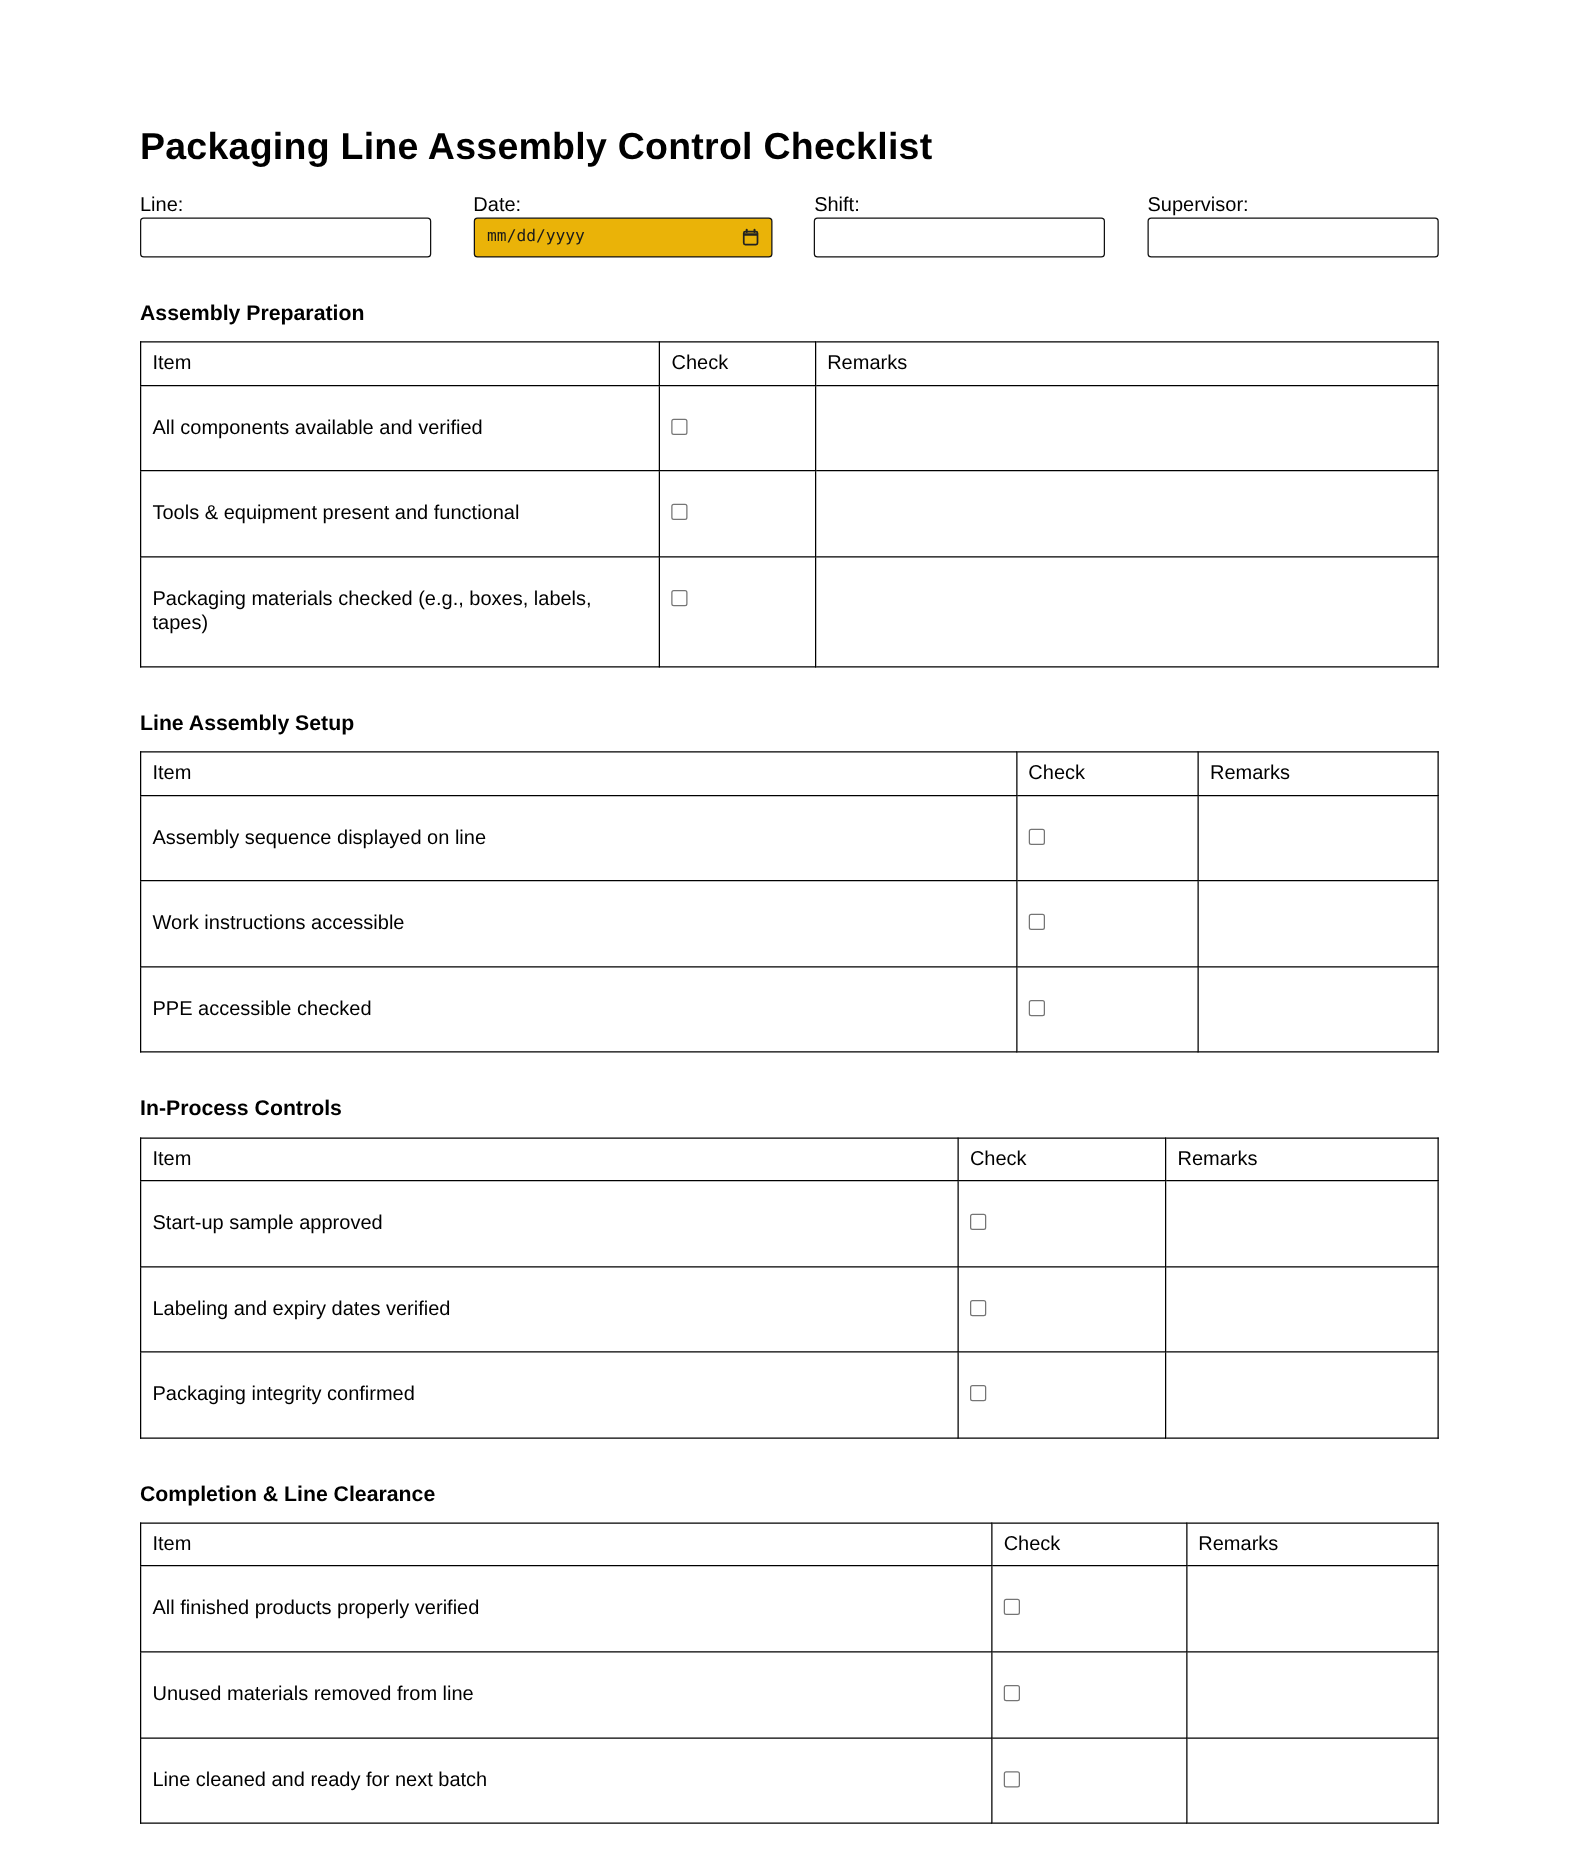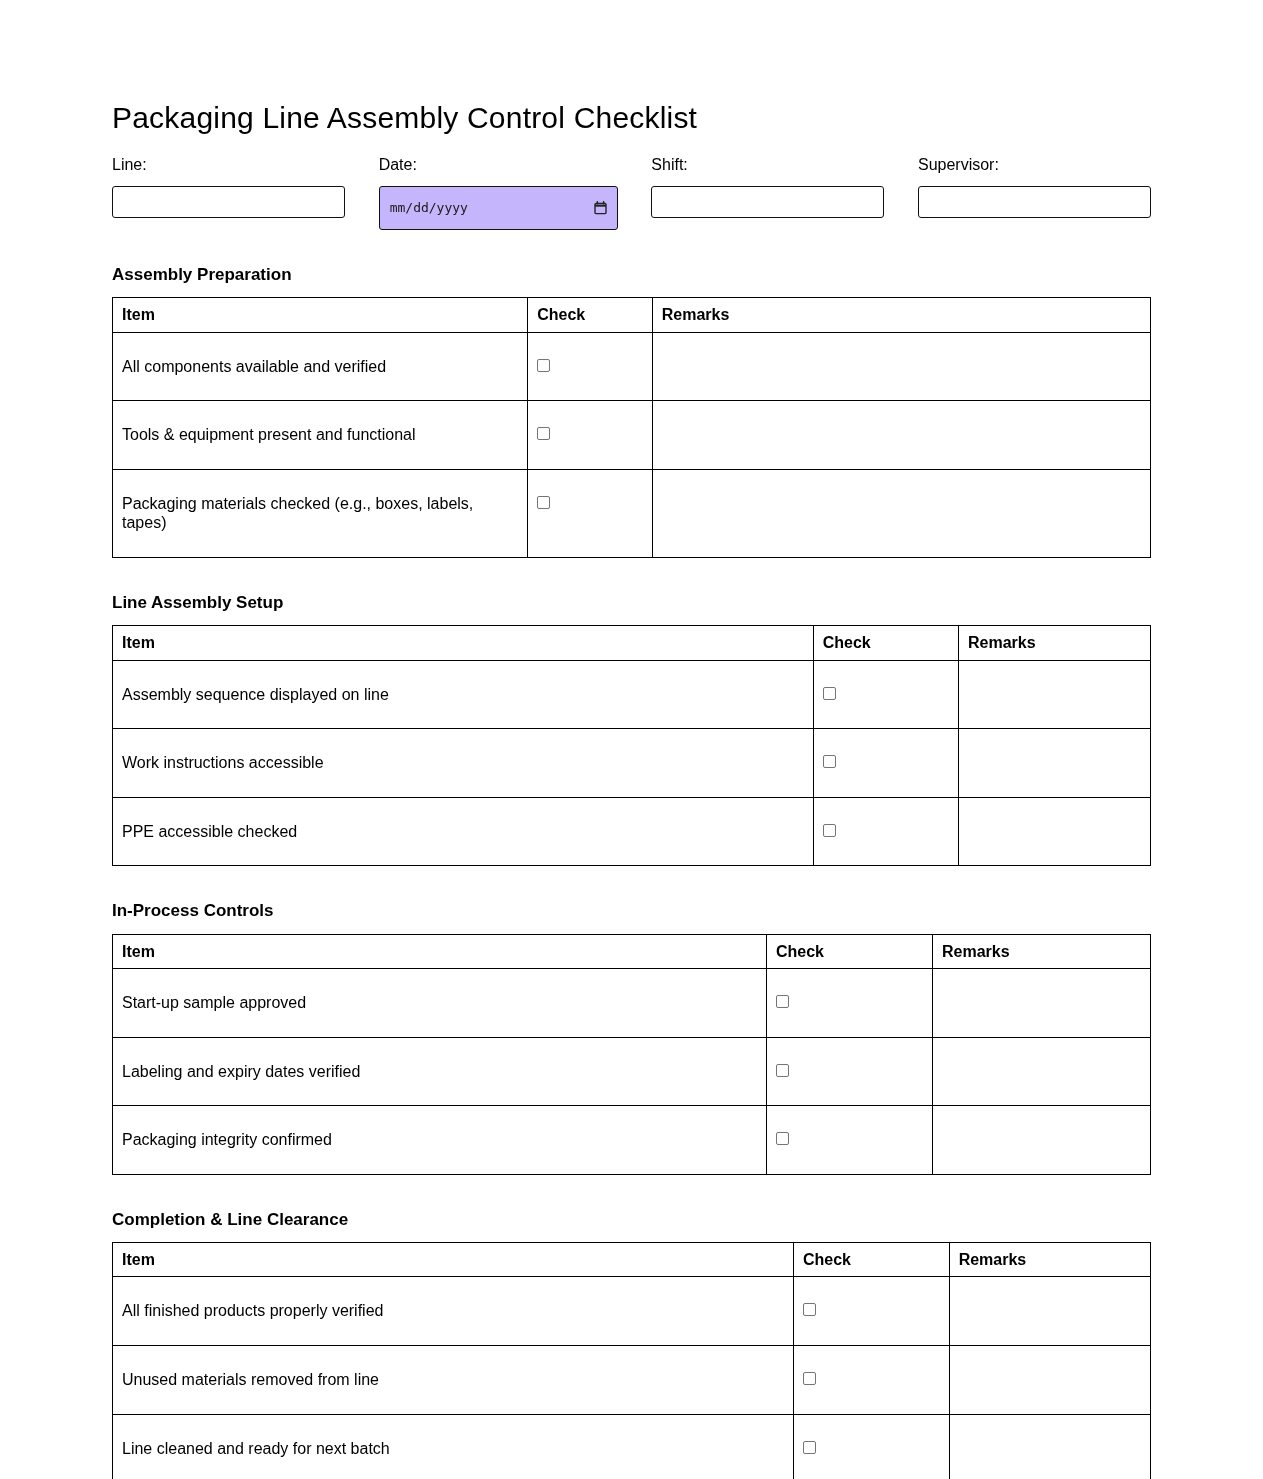--- a/index.html
+++ b/index.html
@@ -17,7 +17,7 @@
   }
   h1.page-title {
     font-size: 30px;
-    font-weight: normal;
+    font-weight: bold;
     margin: 0 0 19px 0;
     line-height: 1.15;
     letter-spacing: 0.2px;

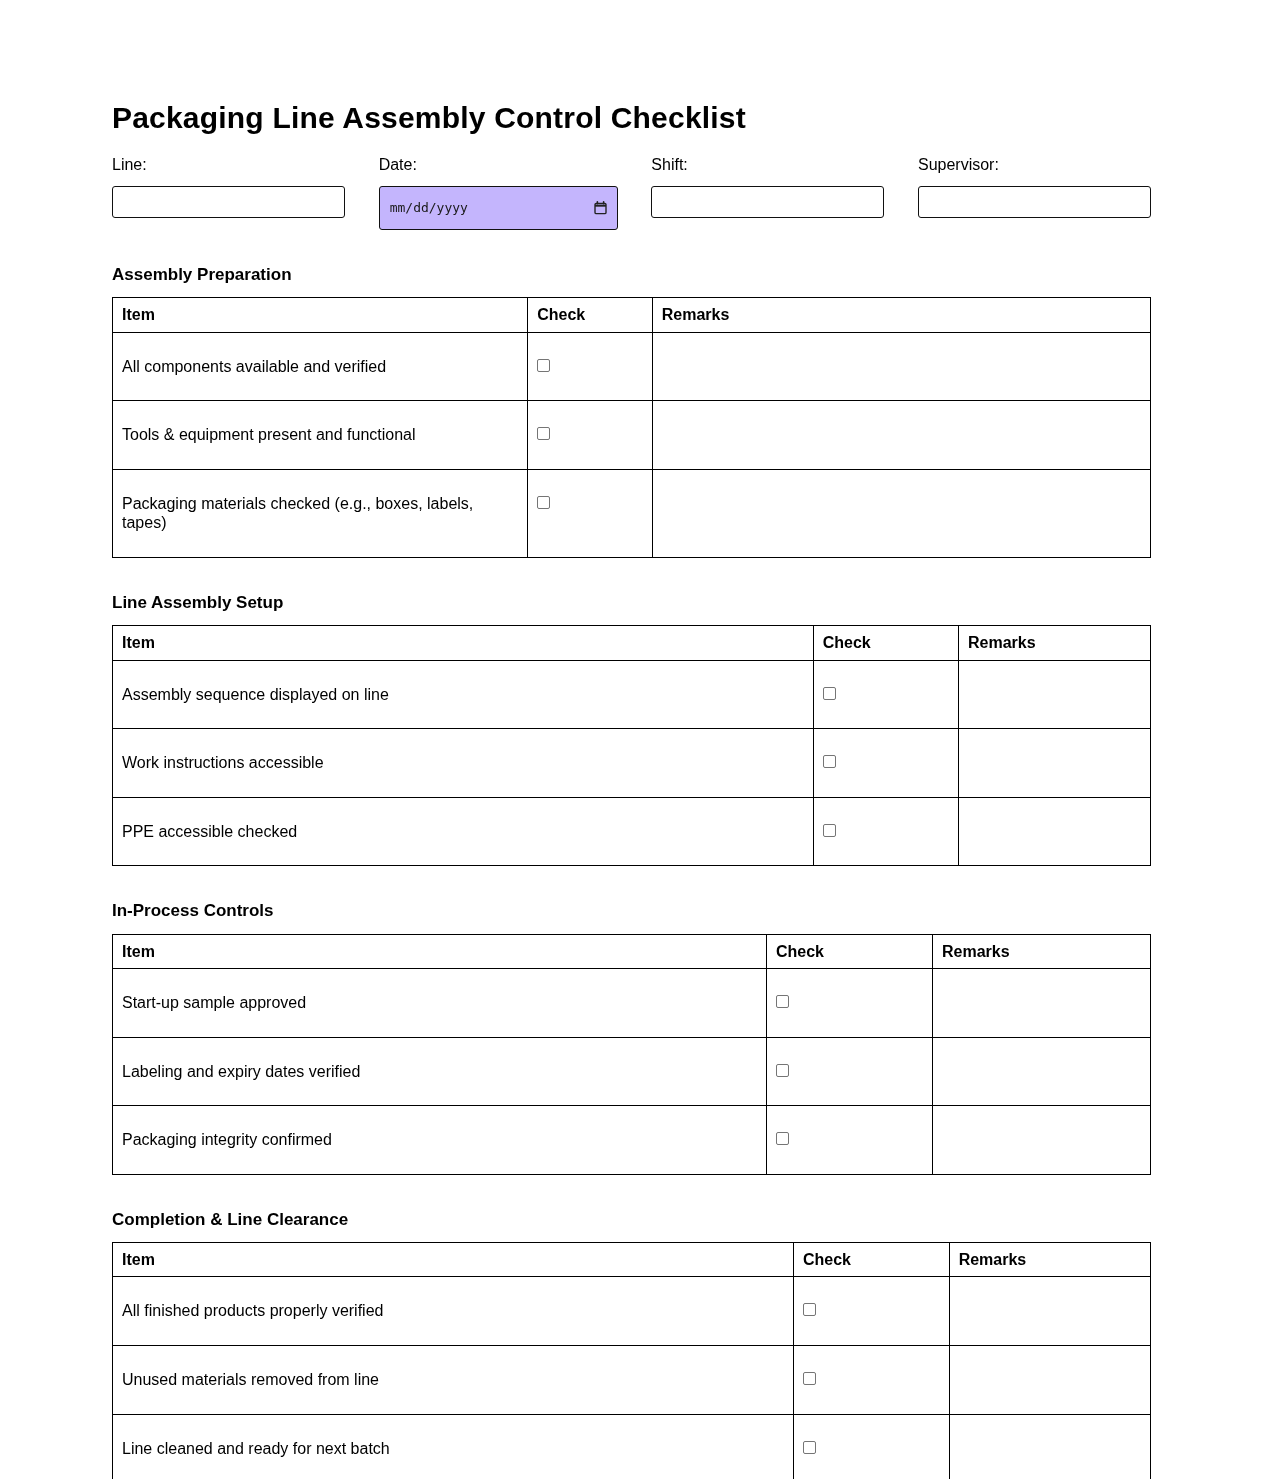--- a/index.html
+++ b/index.html
@@ -34,7 +34,6 @@
     display: block;
     font-size: 16px;
     line-height: 1.2;
-    margin-bottom: 12px;
   }
   .text-input {
     width: 100%;

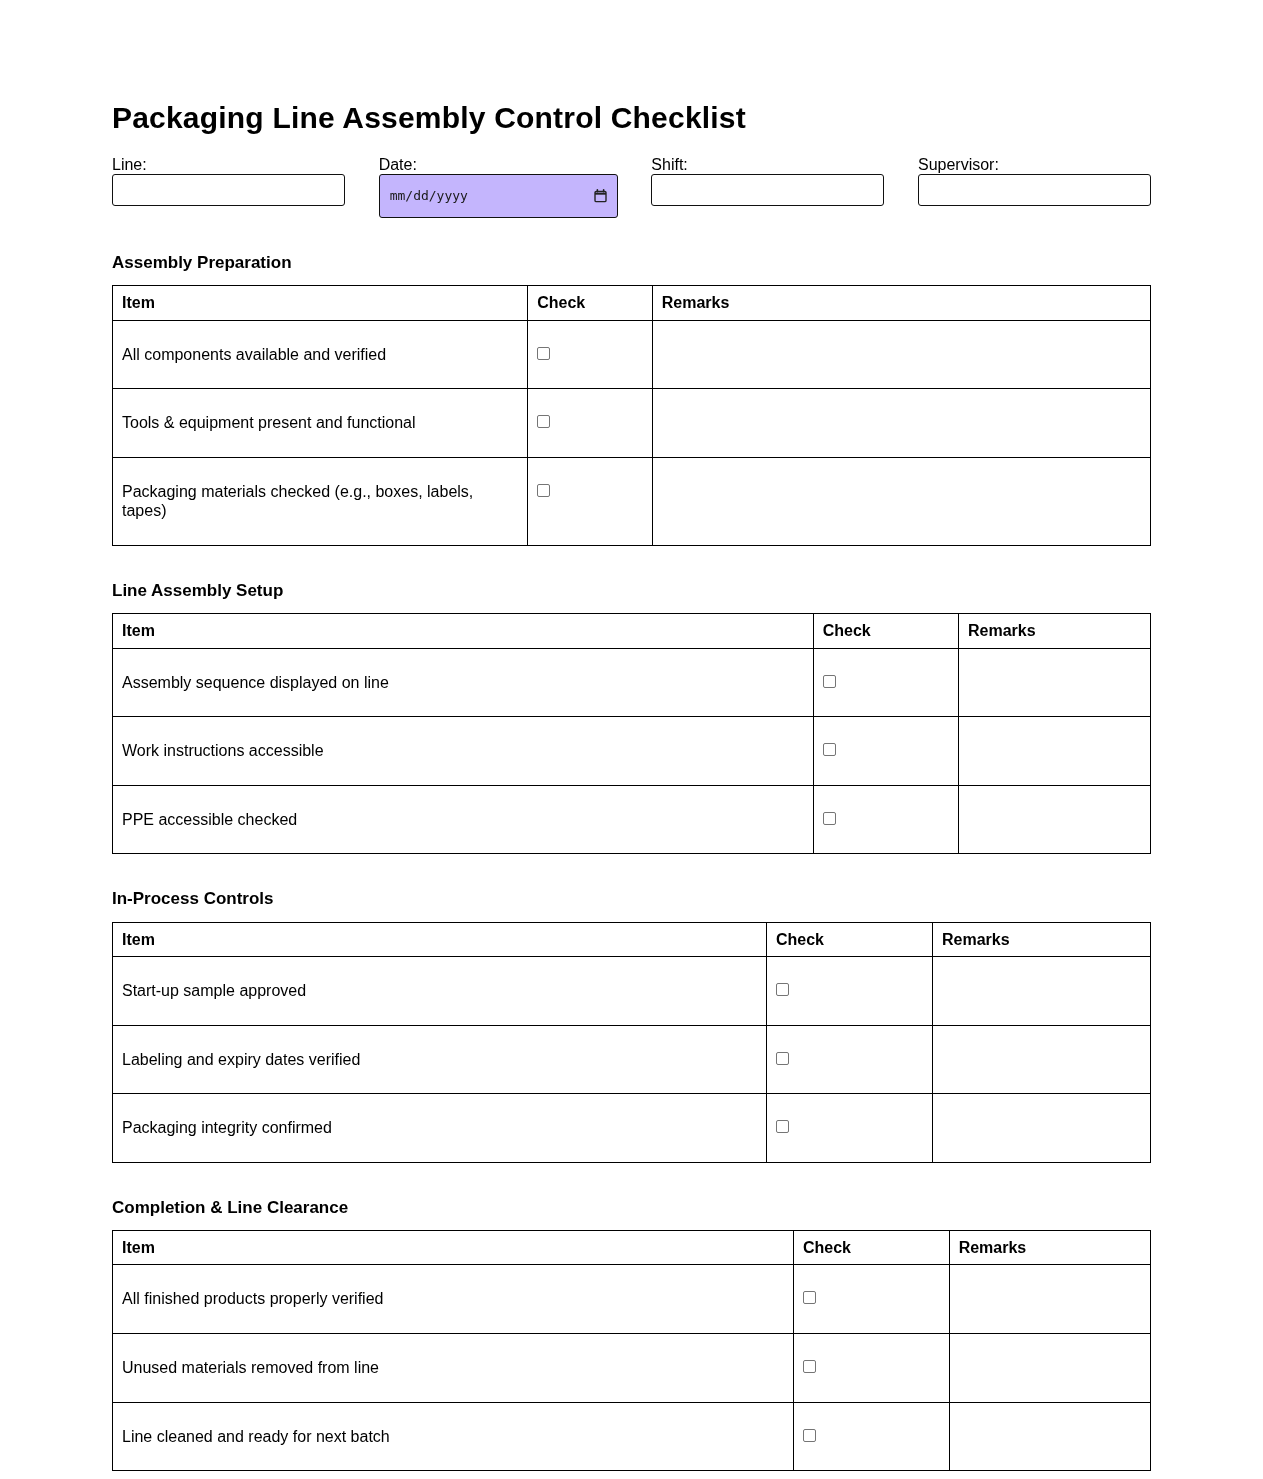--- a/index.html
+++ b/index.html
@@ -48,10 +48,10 @@
   }
   .date-input {
     width: 100%;
-    height: 44px;
+    height: 32px;
     border: 1.5px solid #111111;
     border-radius: 3px;
-    background: #c4b5fd;
+    background: #eab308;
     display: flex;
     align-items: center;
     justify-content: space-between;

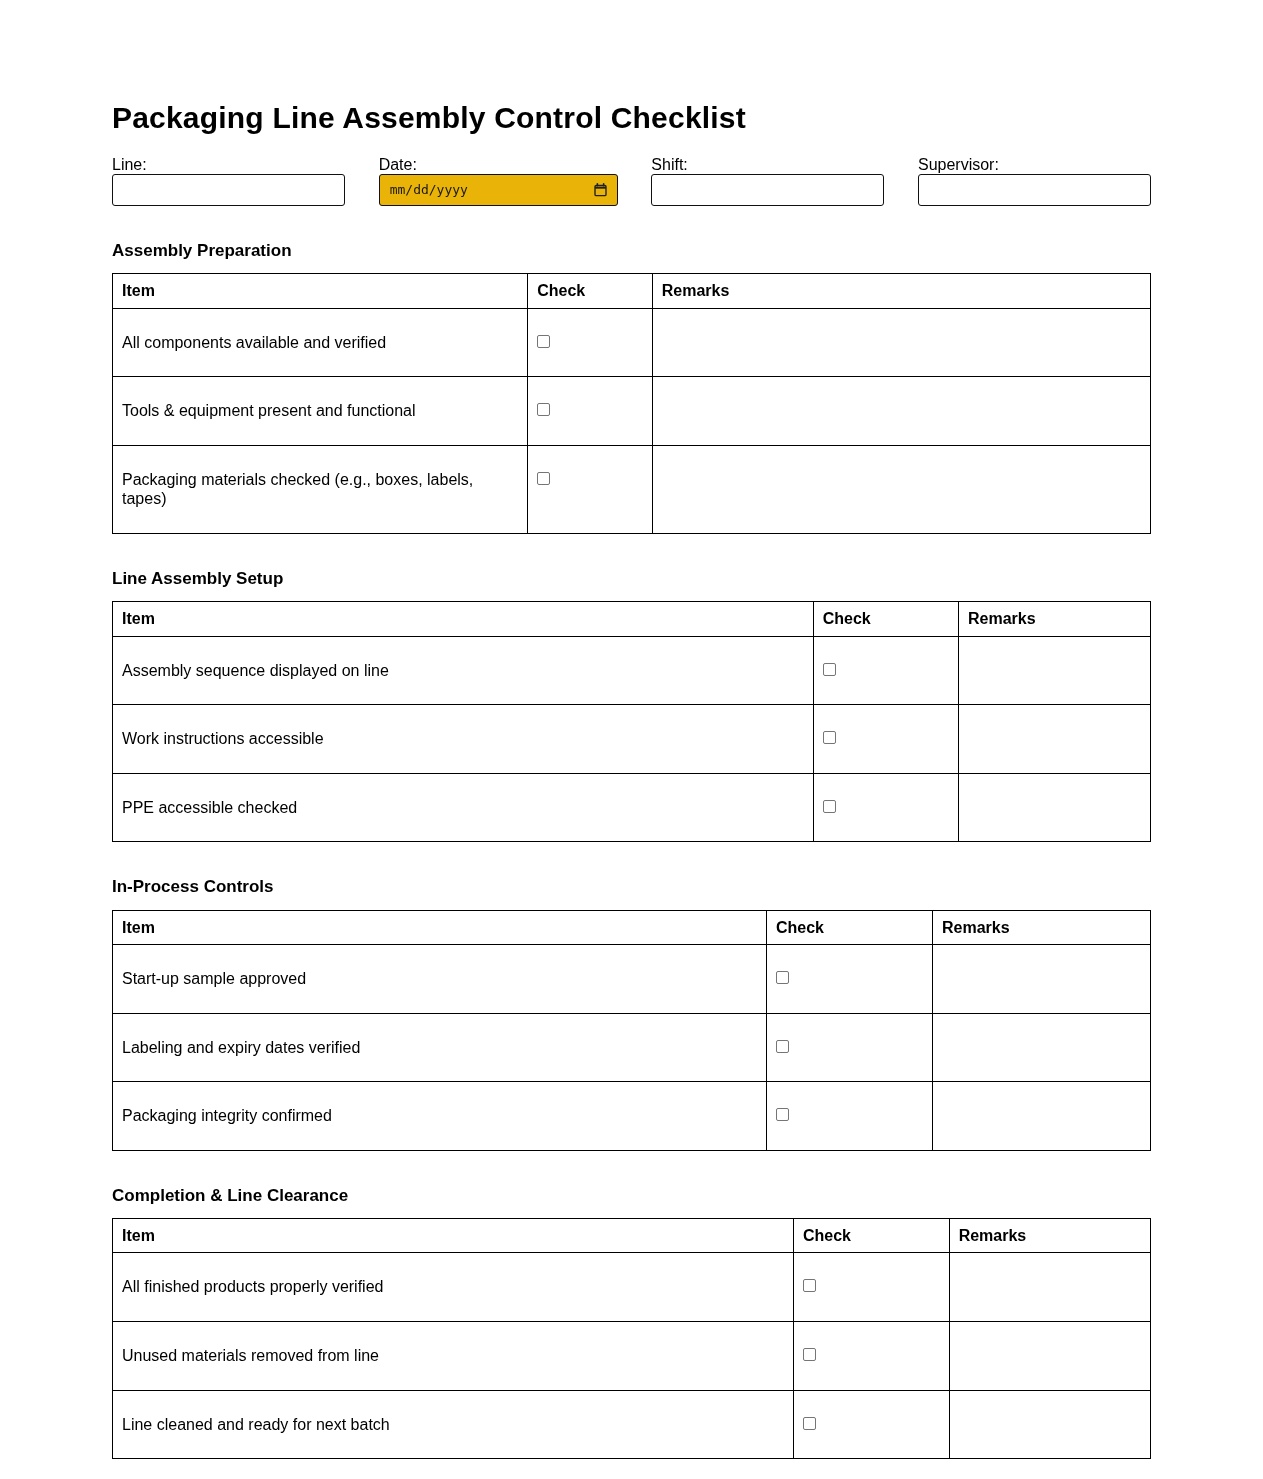--- a/index.html
+++ b/index.html
@@ -86,7 +86,7 @@
     vertical-align: top;
     word-wrap: break-word;
   }
-  table.checklist th { font-weight: bold; padding: 7px 9px; }
+  table.checklist th { font-weight: normal; padding: 7px 9px; }
   
   table.t1 col.c-item { width: 40.0%; } table.t1 col.c-check { width: 12.0%; } table.t1 col.c-remarks { width: 48.0%; }
   table.t2 col.c-item { width: 67.5%; } table.t2 col.c-check { width: 14.0%; } table.t2 col.c-remarks { width: 18.5%; }

